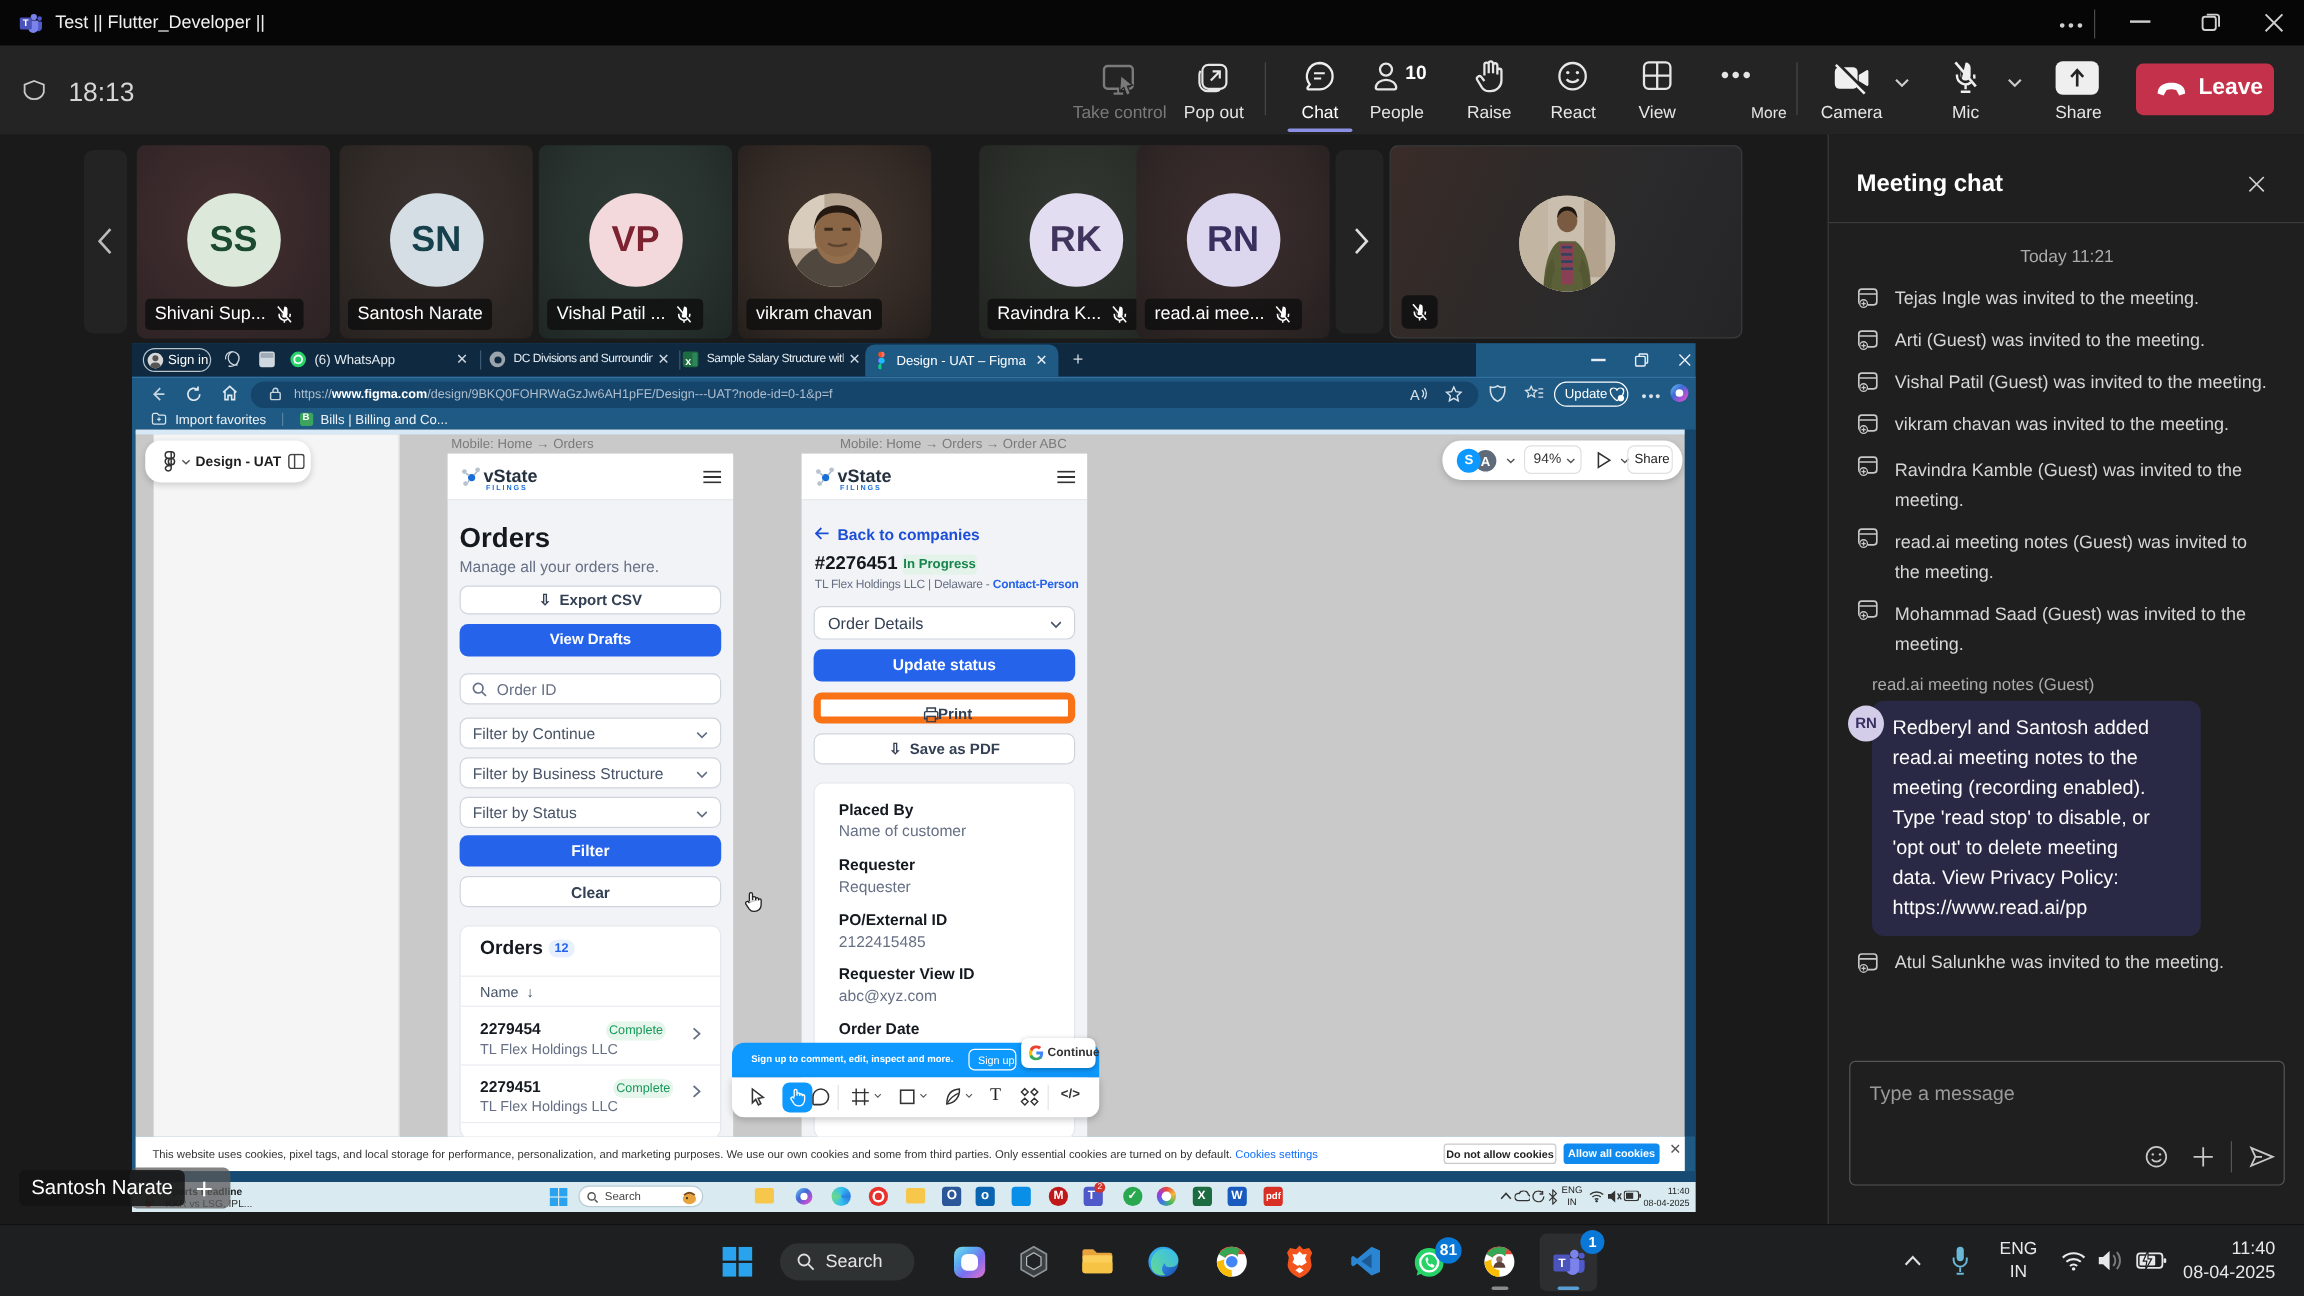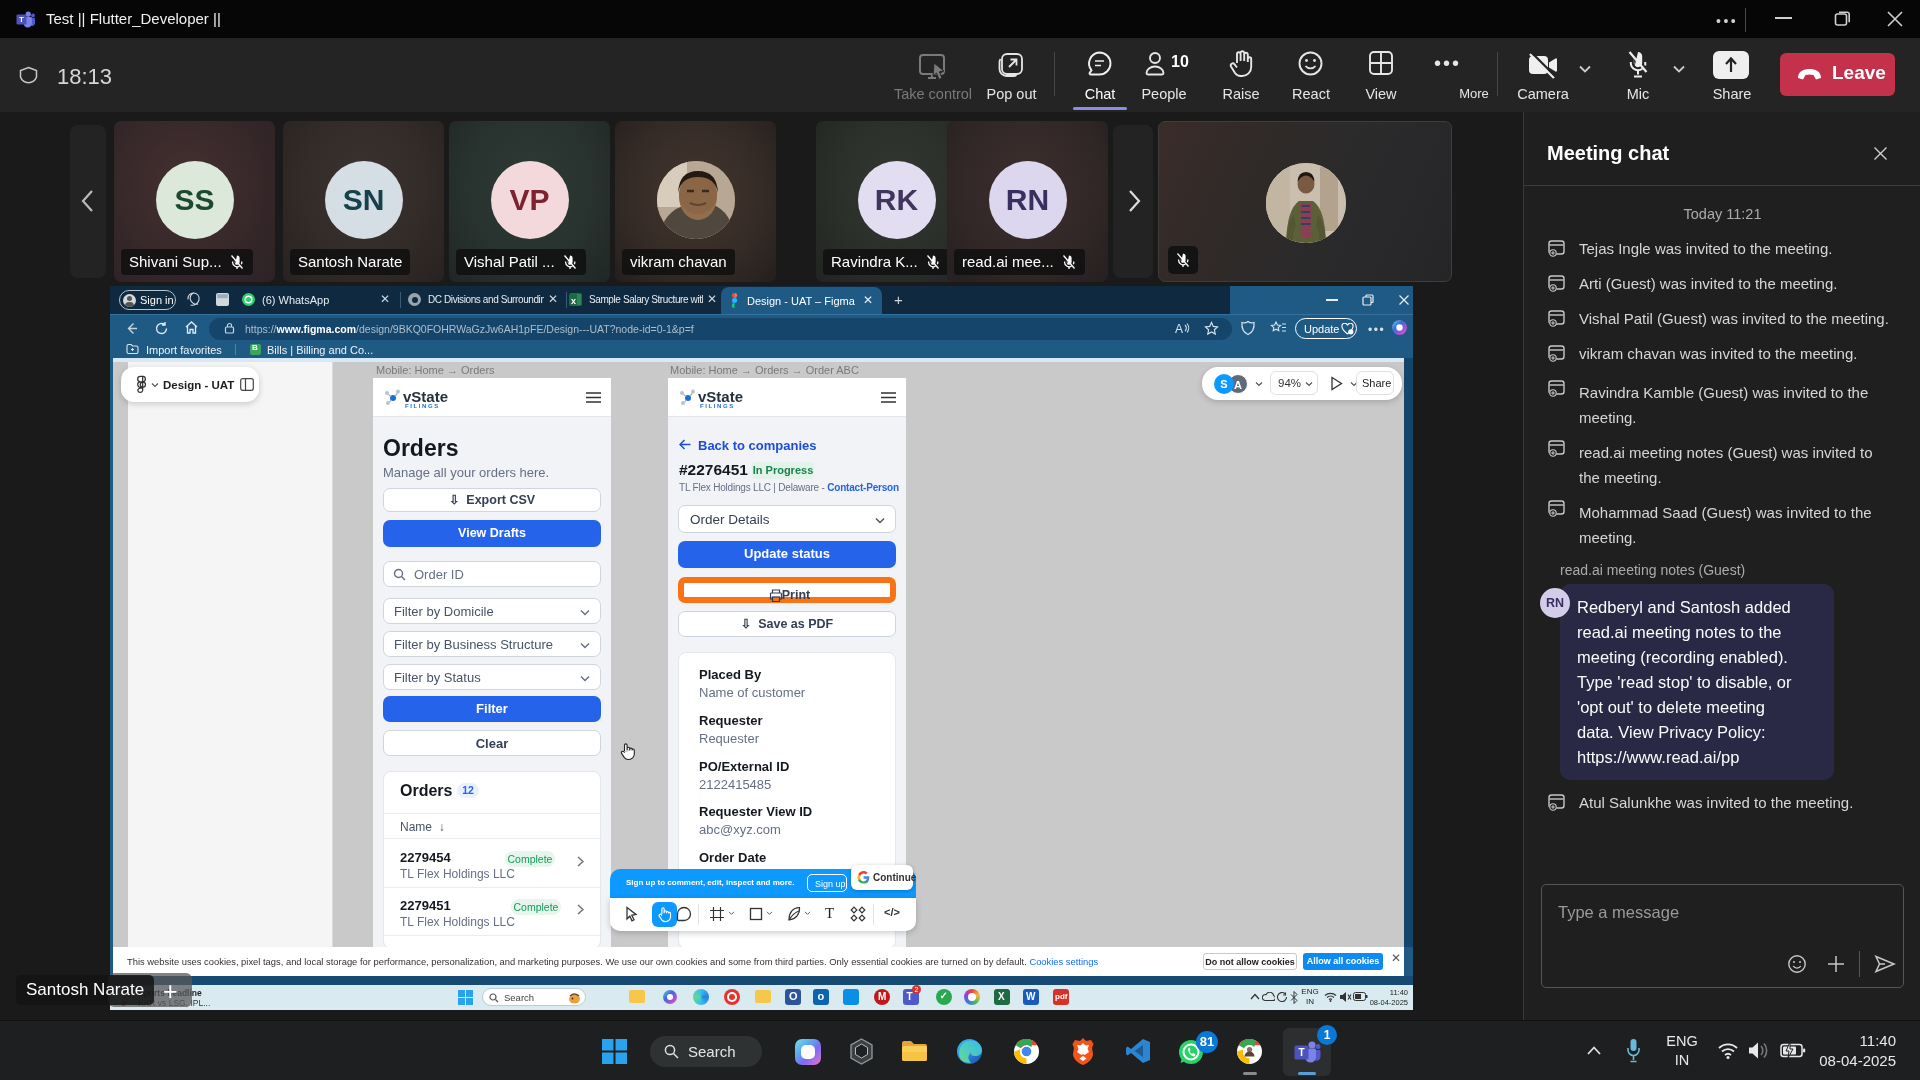--- a/index.html
+++ b/index.html
@@ -415,7 +415,7 @@
     </div>
 
     <div class="abs" style="left:263px;top:6px;font-size:11px;color:#7a7a7a;">Mobile: Home → Orders</div>
-    <div class="abs" style="left:557px;top:6px;font-size:11px;color:#7a7a7a;">Mobile: Home → Orders → Order ABC</div>
+    <div class="abs" style="left:587px;top:6px;font-size:11px;color:#7a7a7a;">Mobile: Home → Orders → Order ABC</div>
 
     <div class="abs" id="frame1" style="left:260px;top:20px;width:238px;height:571px;background:#f1f3f6;overflow:hidden;">
       <div class="abs" style="left:0;top:0;width:238px;height:39px;background:#fff;border-bottom:1px solid #e3e6ea;"></div>

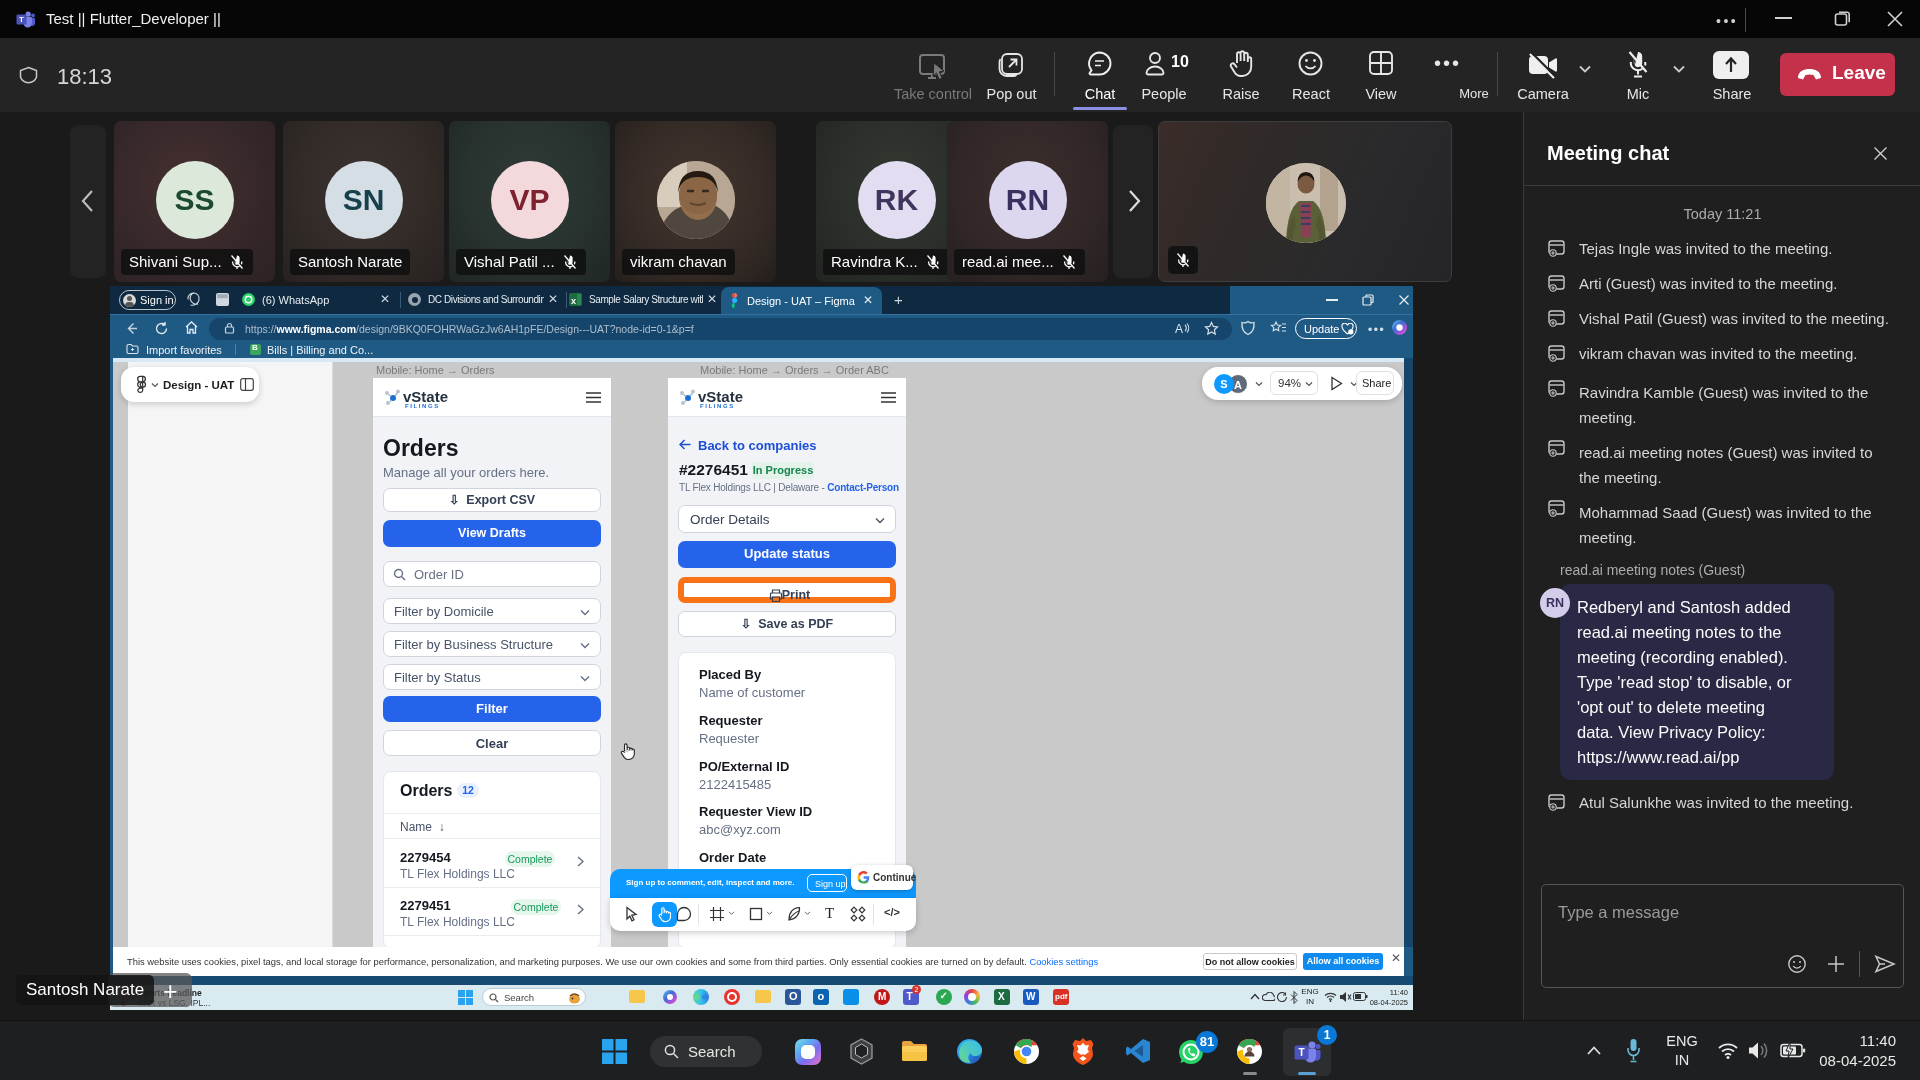--- a/index.html
+++ b/index.html
@@ -448,7 +448,7 @@
         <span class="abs" style="left:30px;top:5px;font-size:13px;color:#667085;">Order ID</span>
       </div>
       <div class="abs" style="left:10px;top:220px;width:218px;height:26px;background:#fff;border:1px solid #d0d5dd;border-radius:7px;">
-        <span class="abs" style="left:10px;top:5px;font-size:13px;color:#475467;">Filter by Domicile</span>
+        <span class="abs" style="left:10px;top:5px;font-size:13px;color:#475467;">Filter by Continue</span>
         <svg class="abs" style="left:196px;top:10px" width="10" height="7" viewBox="0 0 10 7">
               <path d="M1 1.5 L5 5.5 L9 1.5" fill="none" stroke="#667085" stroke-width="1.4"></path>
             </svg>

